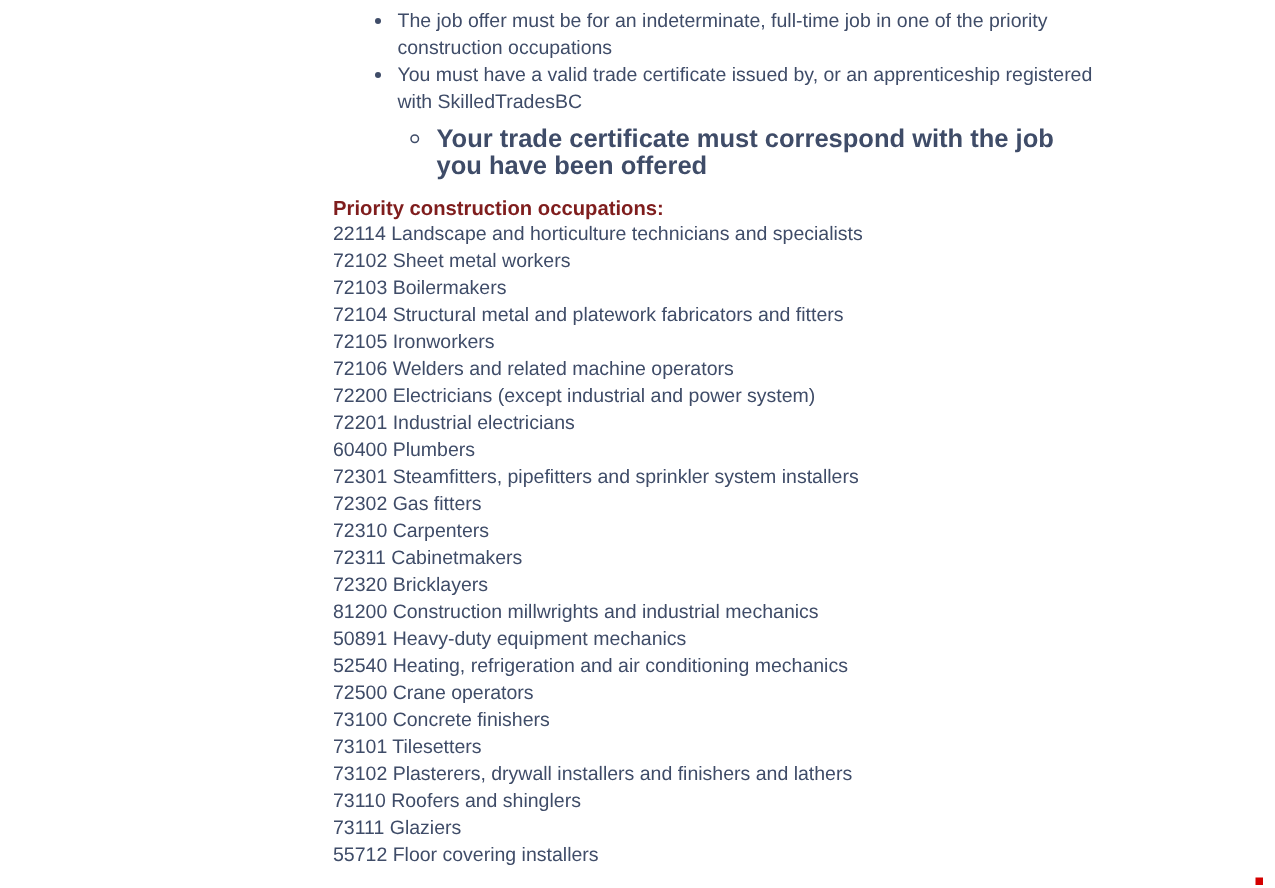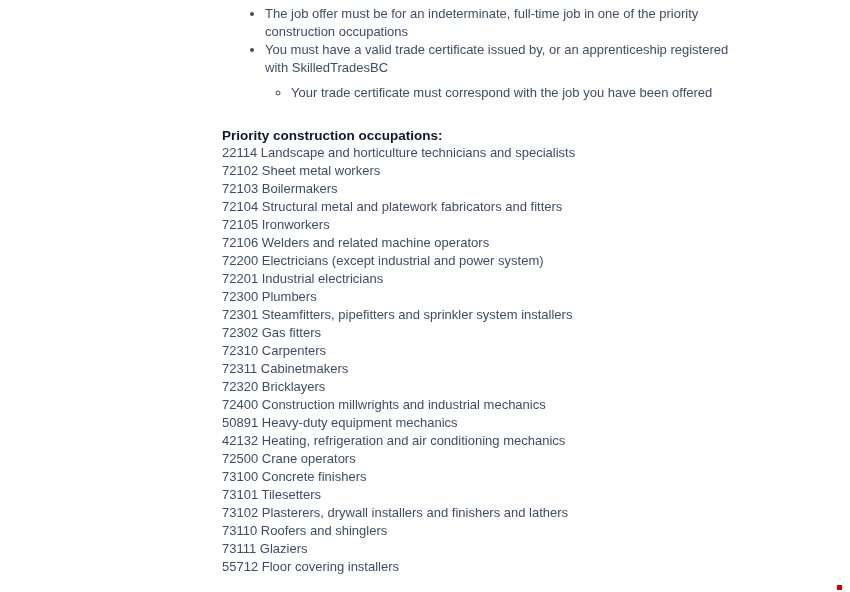--- a/index.html
+++ b/index.html
@@ -36,8 +36,9 @@
     list-style-type: circle;
     margin: 8px 0 0 0;
     padding-left: 26px;
-    font-size: 13px;
+    font-size: 17px;
     line-height: 17.5px;
+    font-weight: bold;
   }
   ul.req-sublist > li {
     margin: 0;

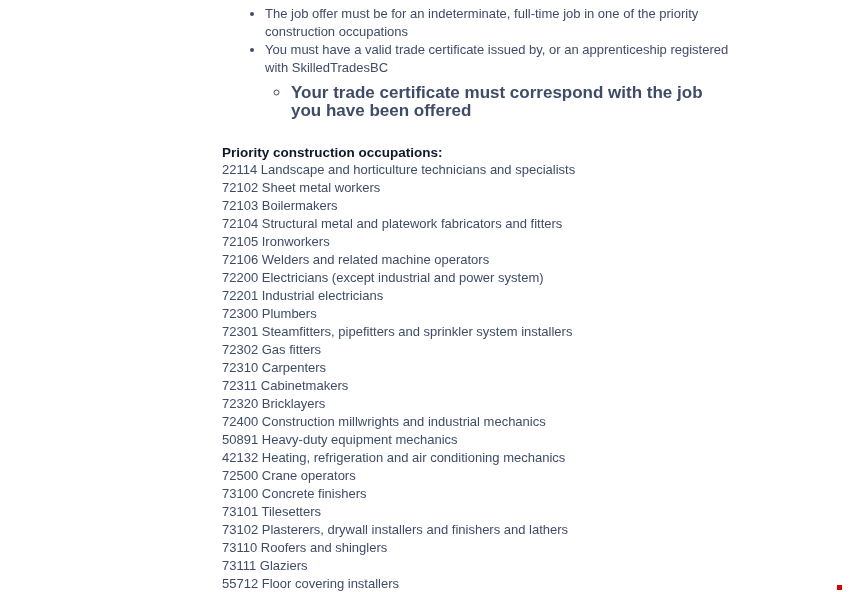--- a/index.html
+++ b/index.html
@@ -47,8 +47,8 @@
     font-size: 13.5px;
     line-height: 17px;
     font-weight: bold;
-    color: #0f172a;
-    margin: 25px 0 0 0;
+    color: #7f1d1d;
+    margin: 11px 0 0 0;
   }
   .occupations {
     margin-top: 0;

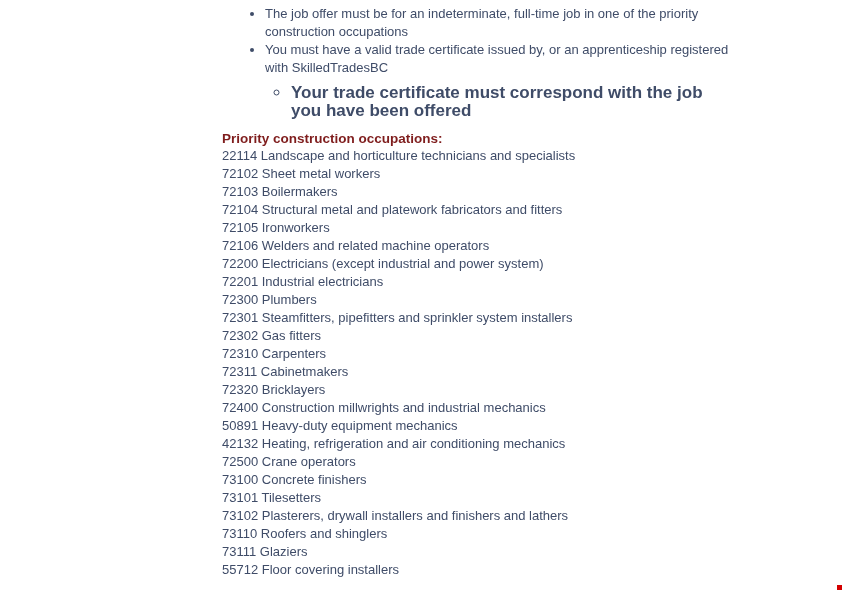--- a/index.html
+++ b/index.html
@@ -97,7 +97,7 @@
     <div class="occupation-item">72106 Welders and related machine operators</div>
     <div class="occupation-item">72200 Electricians (except industrial and power system)</div>
     <div class="occupation-item">72201 Industrial electricians</div>
-    <div class="occupation-item">72300 Plumbers</div>
+    <div class="occupation-item">60400 Plumbers</div>
     <div class="occupation-item">72301 Steamfitters, pipefitters and sprinkler system installers</div>
     <div class="occupation-item">72302 Gas fitters</div>
     <div class="occupation-item">72310 Carpenters</div>

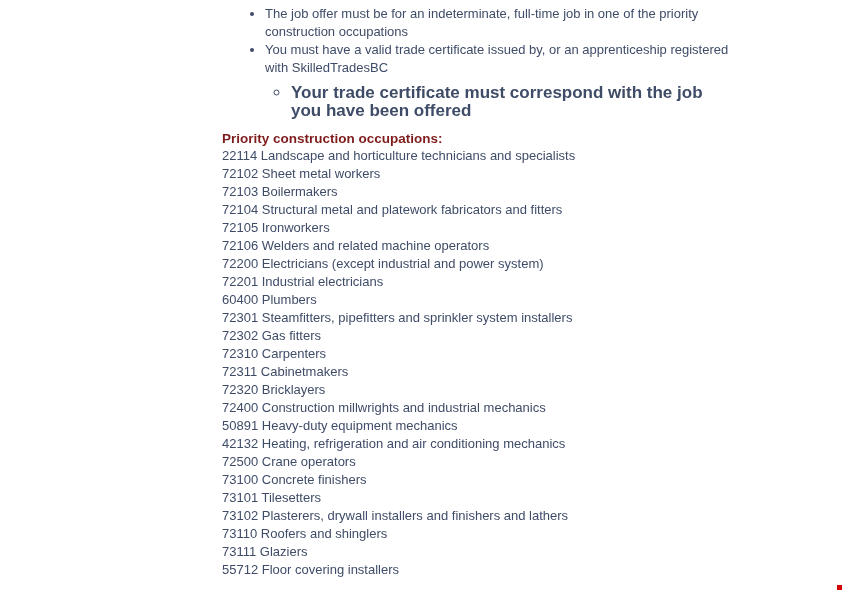--- a/index.html
+++ b/index.html
@@ -103,7 +103,7 @@
     <div class="occupation-item">72310 Carpenters</div>
     <div class="occupation-item">72311 Cabinetmakers</div>
     <div class="occupation-item">72320 Bricklayers</div>
-    <div class="occupation-item">72400 Construction millwrights and industrial mechanics</div>
+    <div class="occupation-item">81200 Construction millwrights and industrial mechanics</div>
     <div class="occupation-item">50891 Heavy-duty equipment mechanics</div>
     <div class="occupation-item">42132 Heating, refrigeration and air conditioning mechanics</div>
     <div class="occupation-item">72500 Crane operators</div>

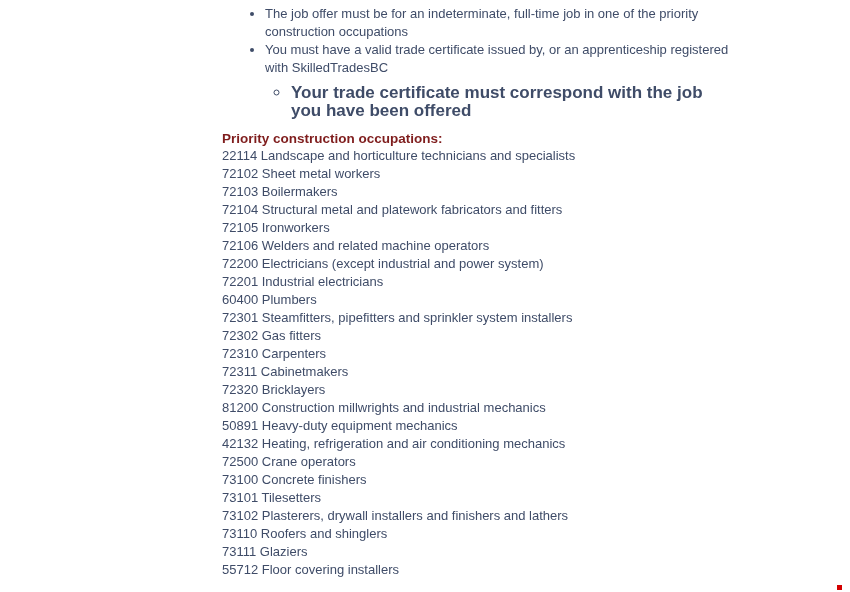--- a/index.html
+++ b/index.html
@@ -105,7 +105,7 @@
     <div class="occupation-item">72320 Bricklayers</div>
     <div class="occupation-item">81200 Construction millwrights and industrial mechanics</div>
     <div class="occupation-item">50891 Heavy-duty equipment mechanics</div>
-    <div class="occupation-item">42132 Heating, refrigeration and air conditioning mechanics</div>
+    <div class="occupation-item">52540 Heating, refrigeration and air conditioning mechanics</div>
     <div class="occupation-item">72500 Crane operators</div>
     <div class="occupation-item">73100 Concrete finishers</div>
     <div class="occupation-item">73101 Tilesetters</div>

